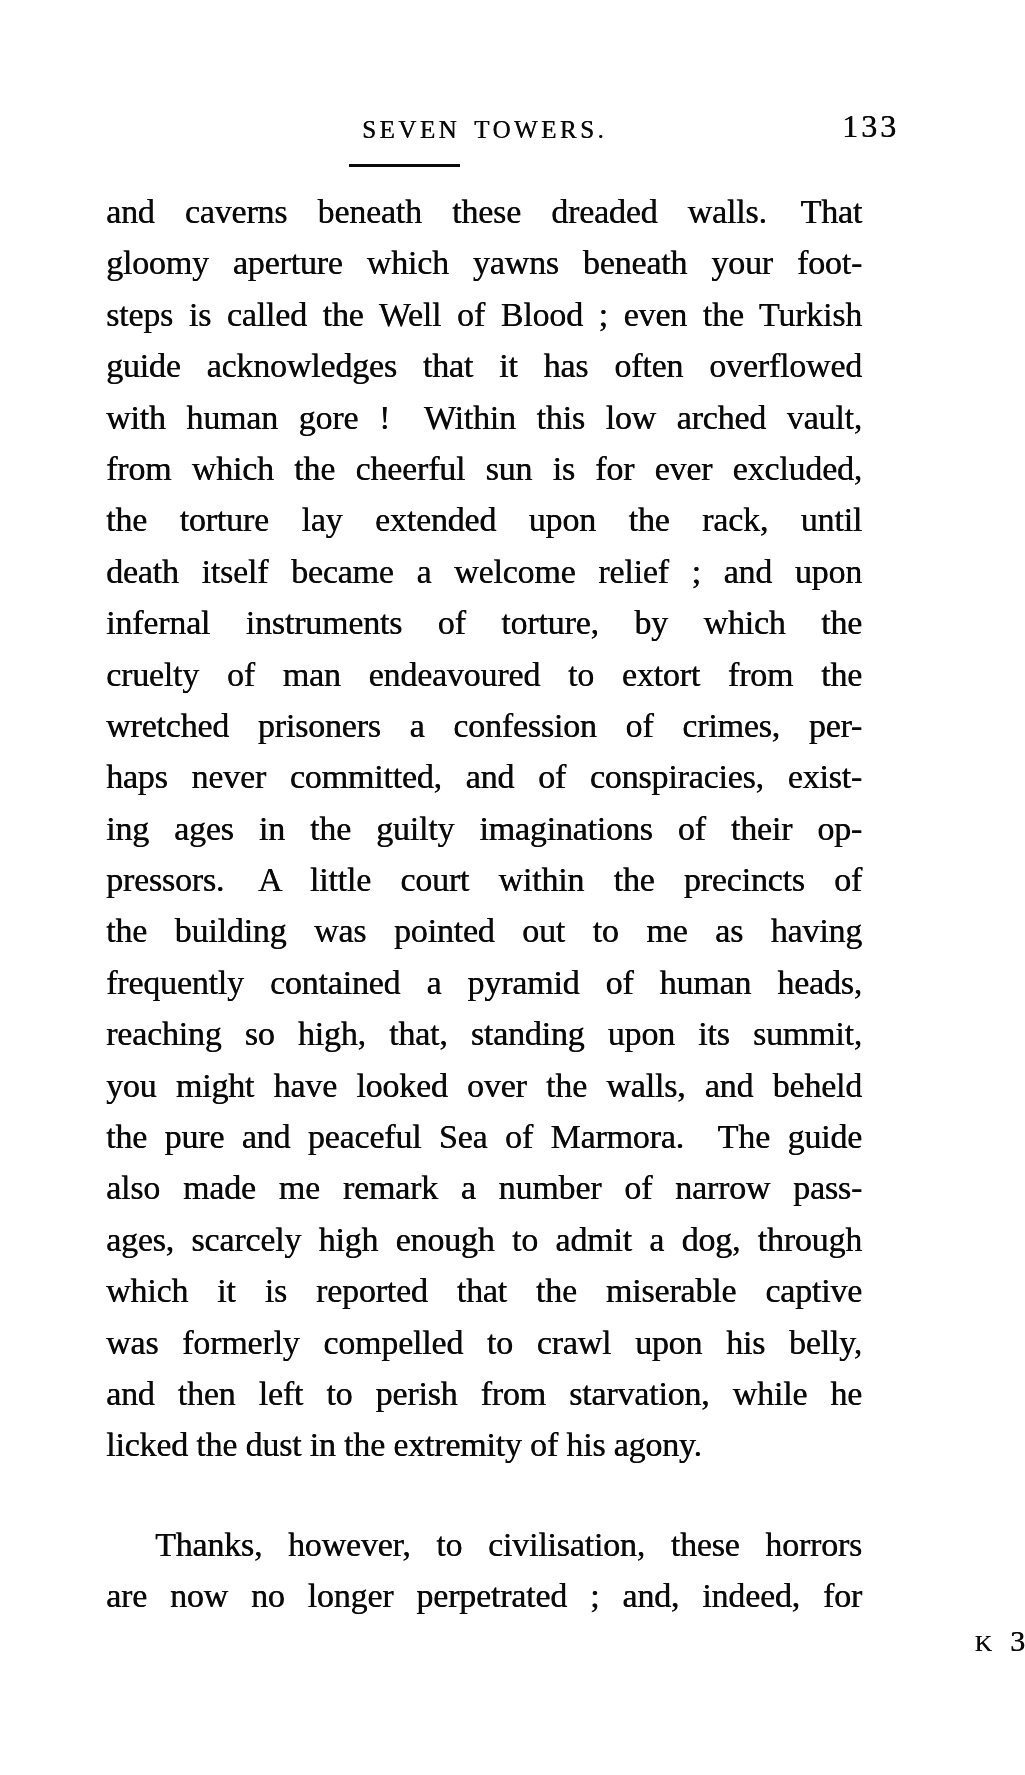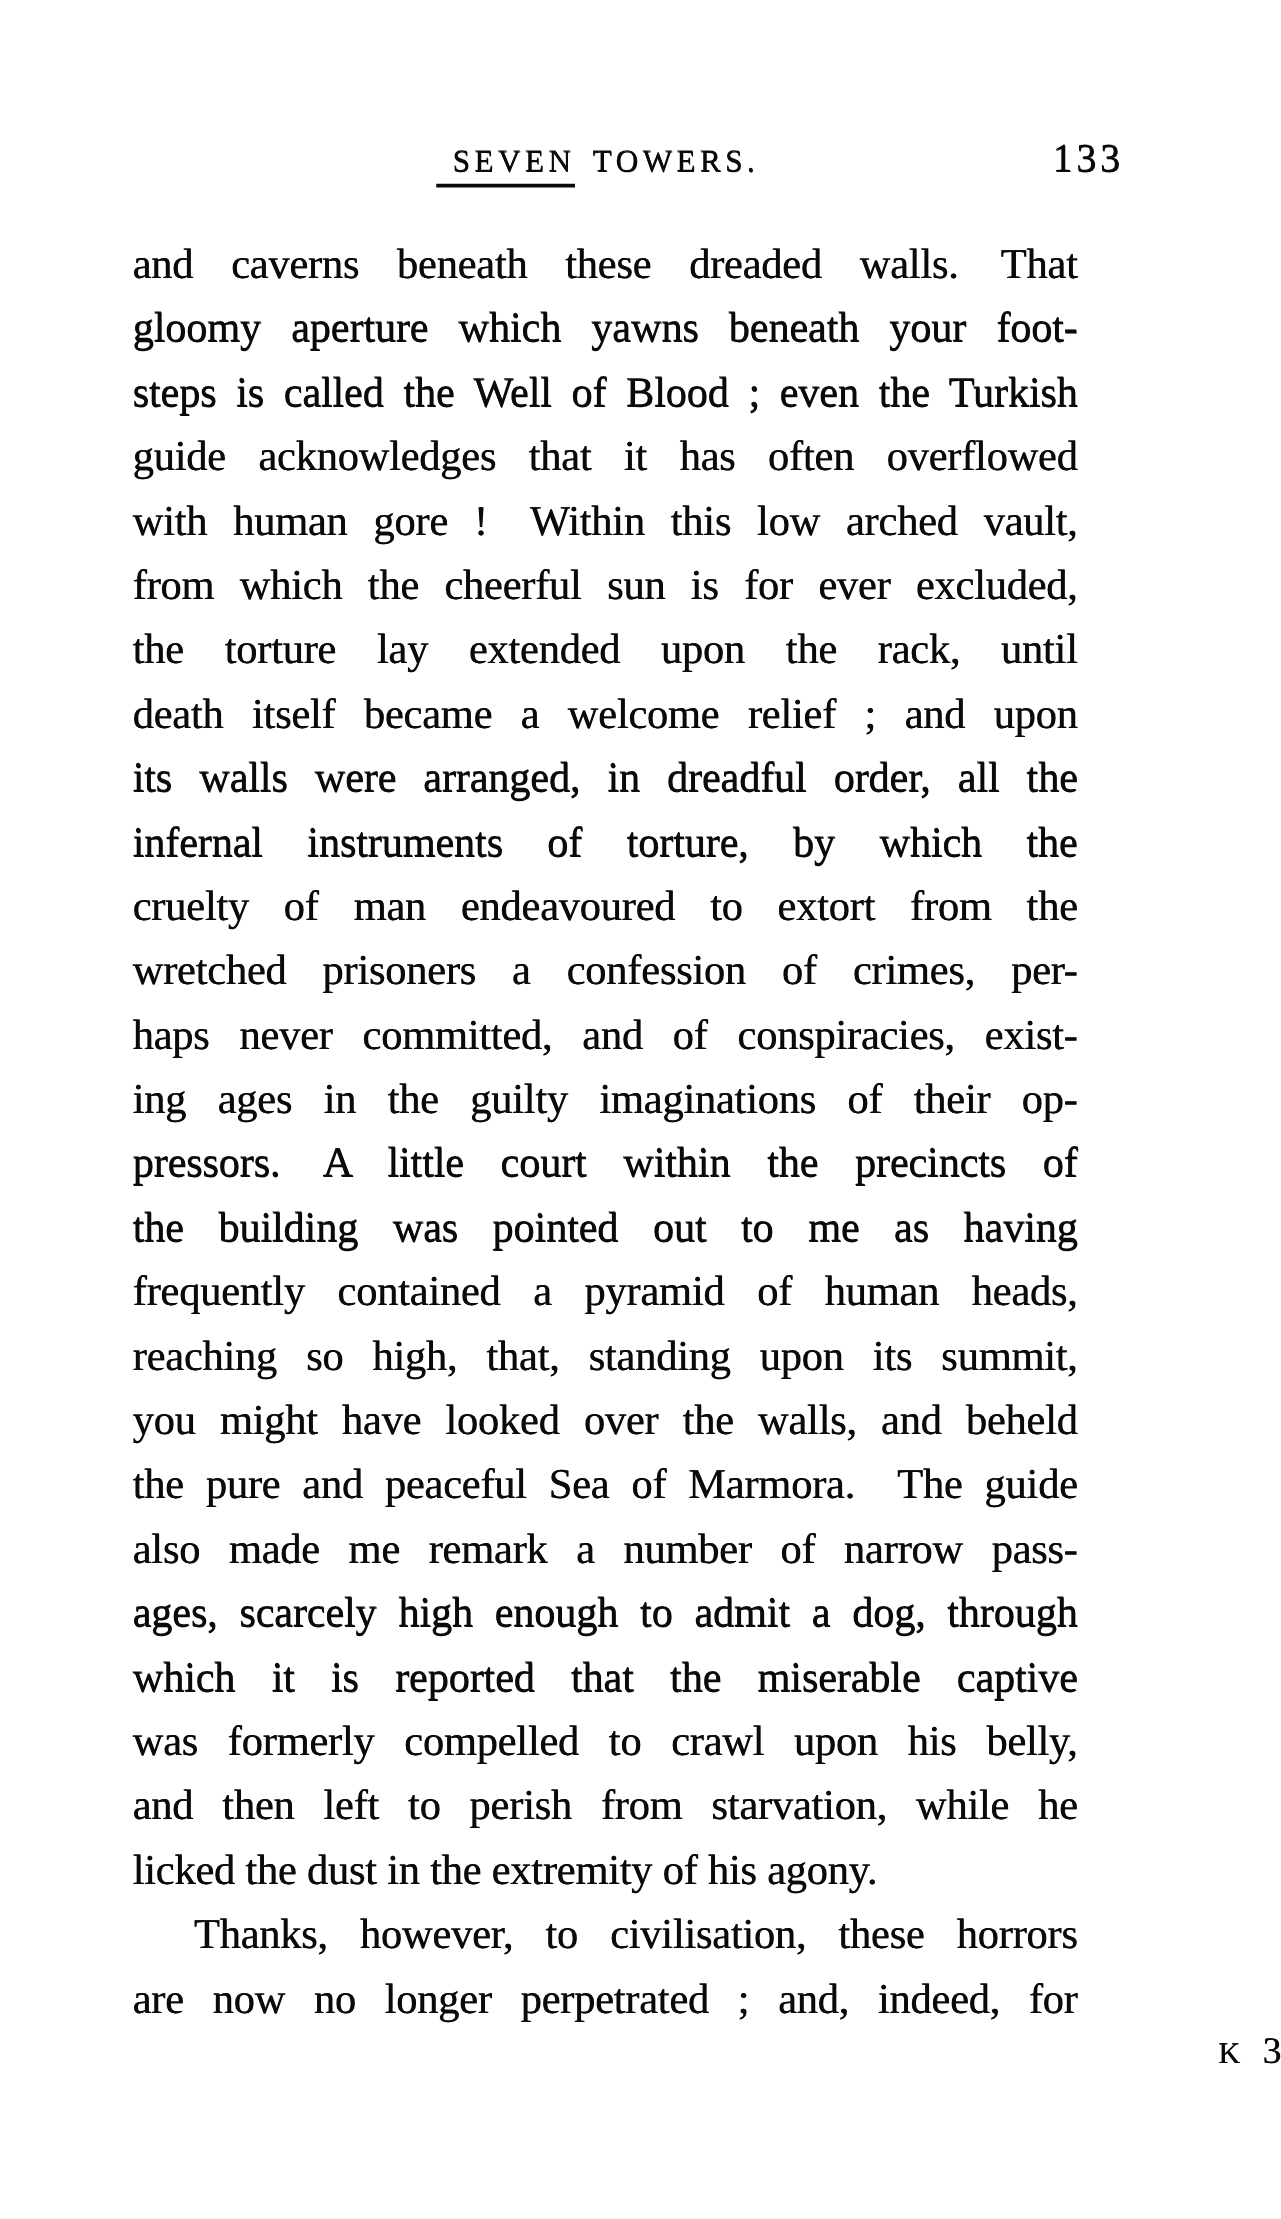--- a/index.html
+++ b/index.html
@@ -32,7 +32,7 @@
     border-bottom: 3px solid var(--ink);
     padding-left: 13px;
     margin-left: -13px;
-    padding-bottom: 3px;
+    padding-bottom: 20px;
   }
   .head-word-2 { margin-left: 14px; }
   .page-number {

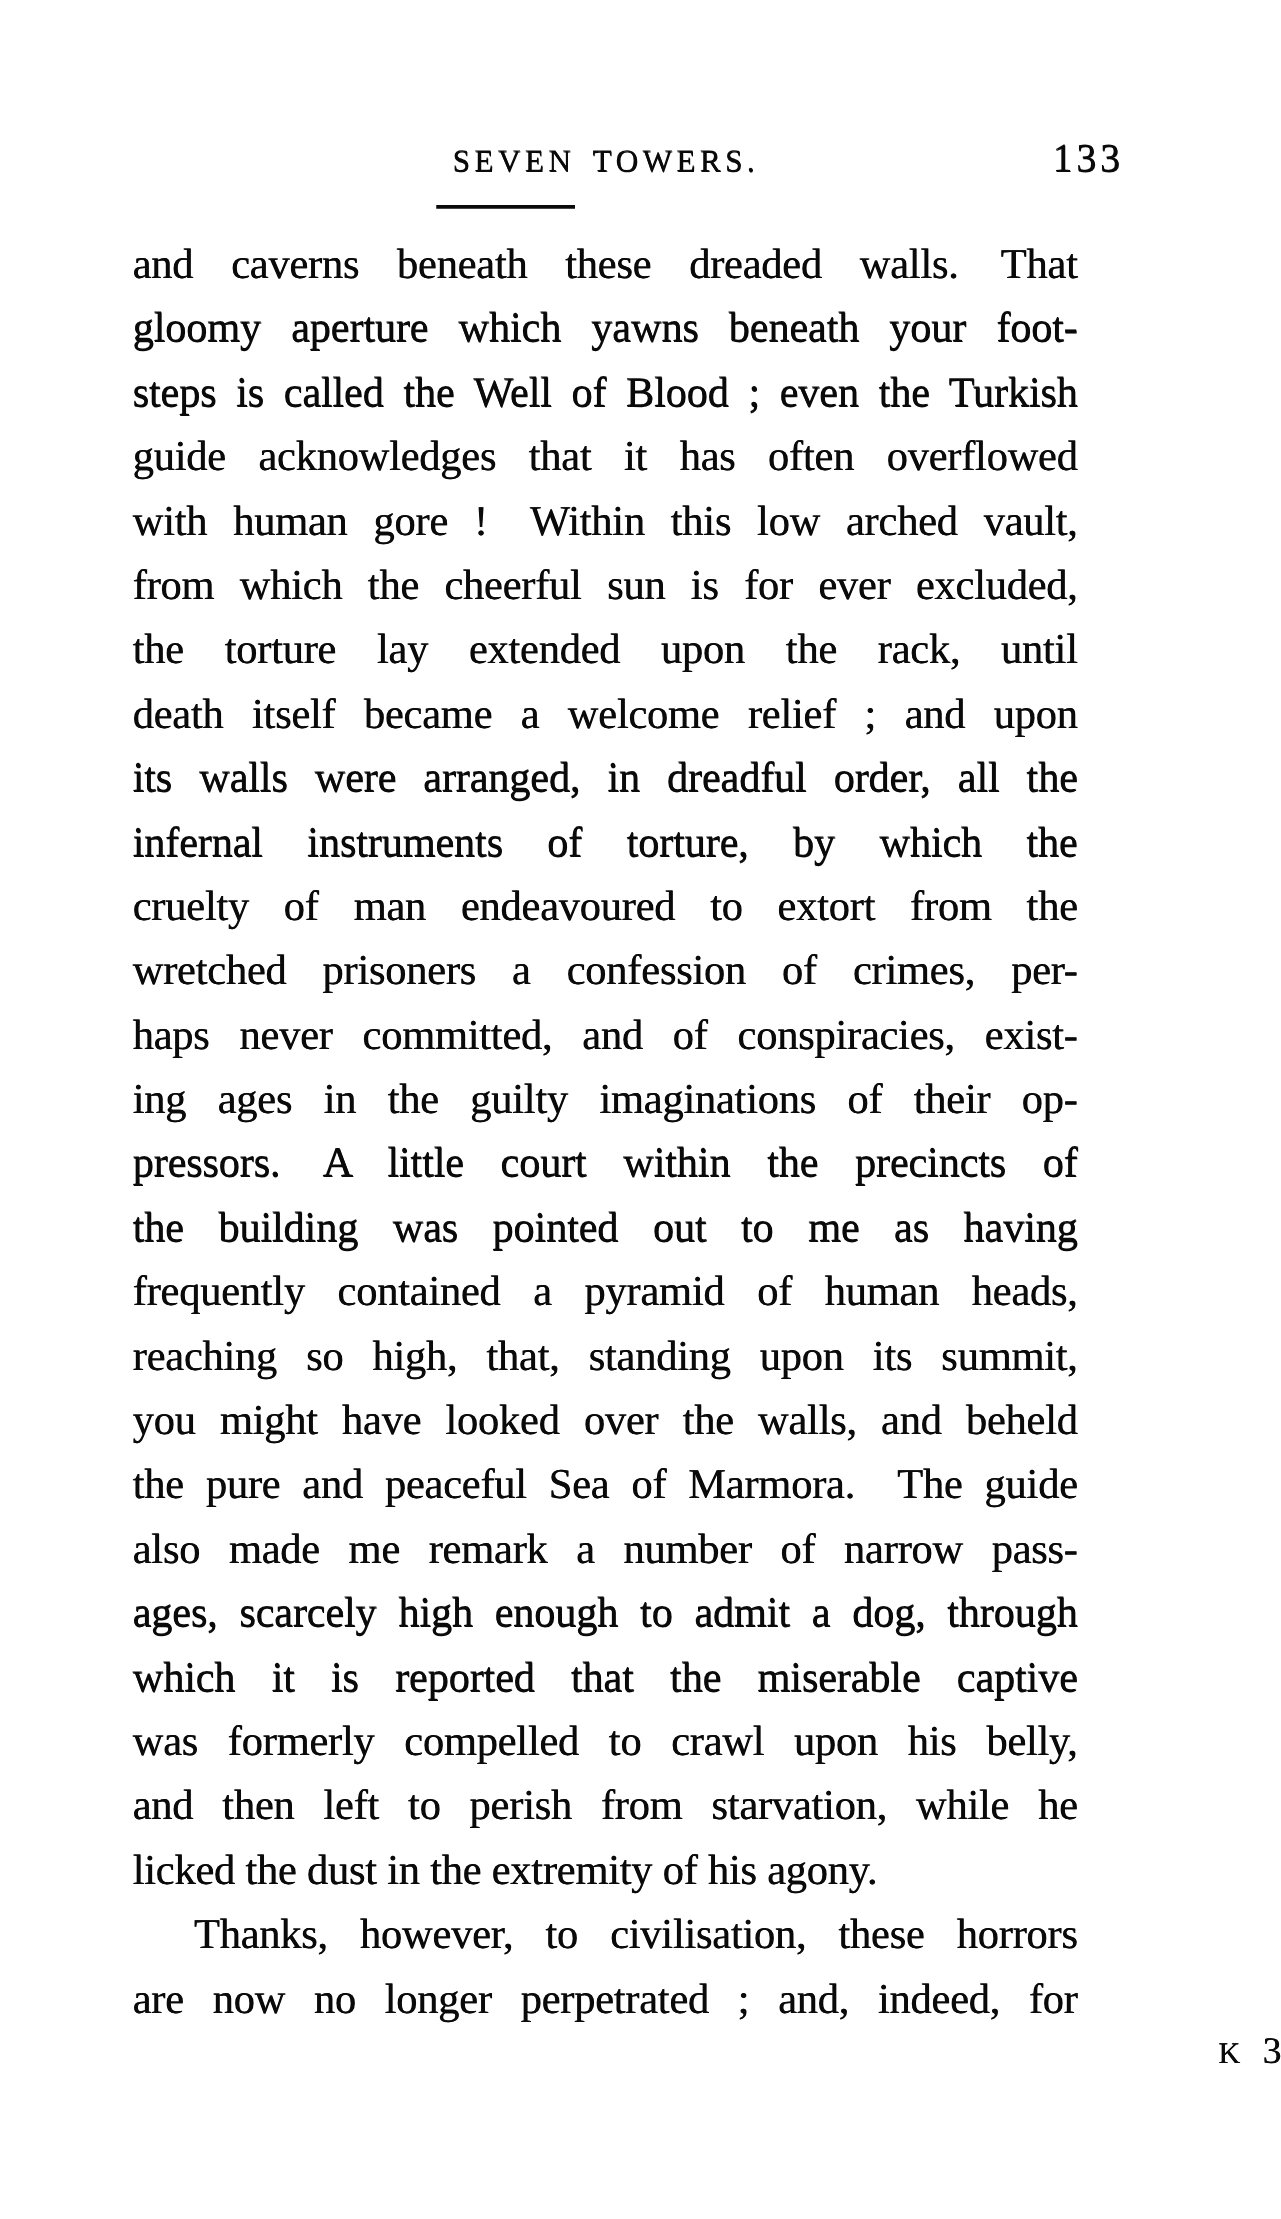--- a/index.html
+++ b/index.html
@@ -99,7 +99,6 @@
     <div class="line">from which the cheerful sun is for ever excluded,</div>
     <div class="line">the torture lay extended upon the rack, until</div>
     <div class="line">death itself became a welcome relief ; and upon</div>
-    <div class="line">its walls were arranged, in dreadful order, all the</div>
     <div class="line">infernal instruments of torture, by which the</div>
     <div class="line">cruelty of man endeavoured to extort from the</div>
     <div class="line">wretched prisoners a confession of crimes, per-</div>

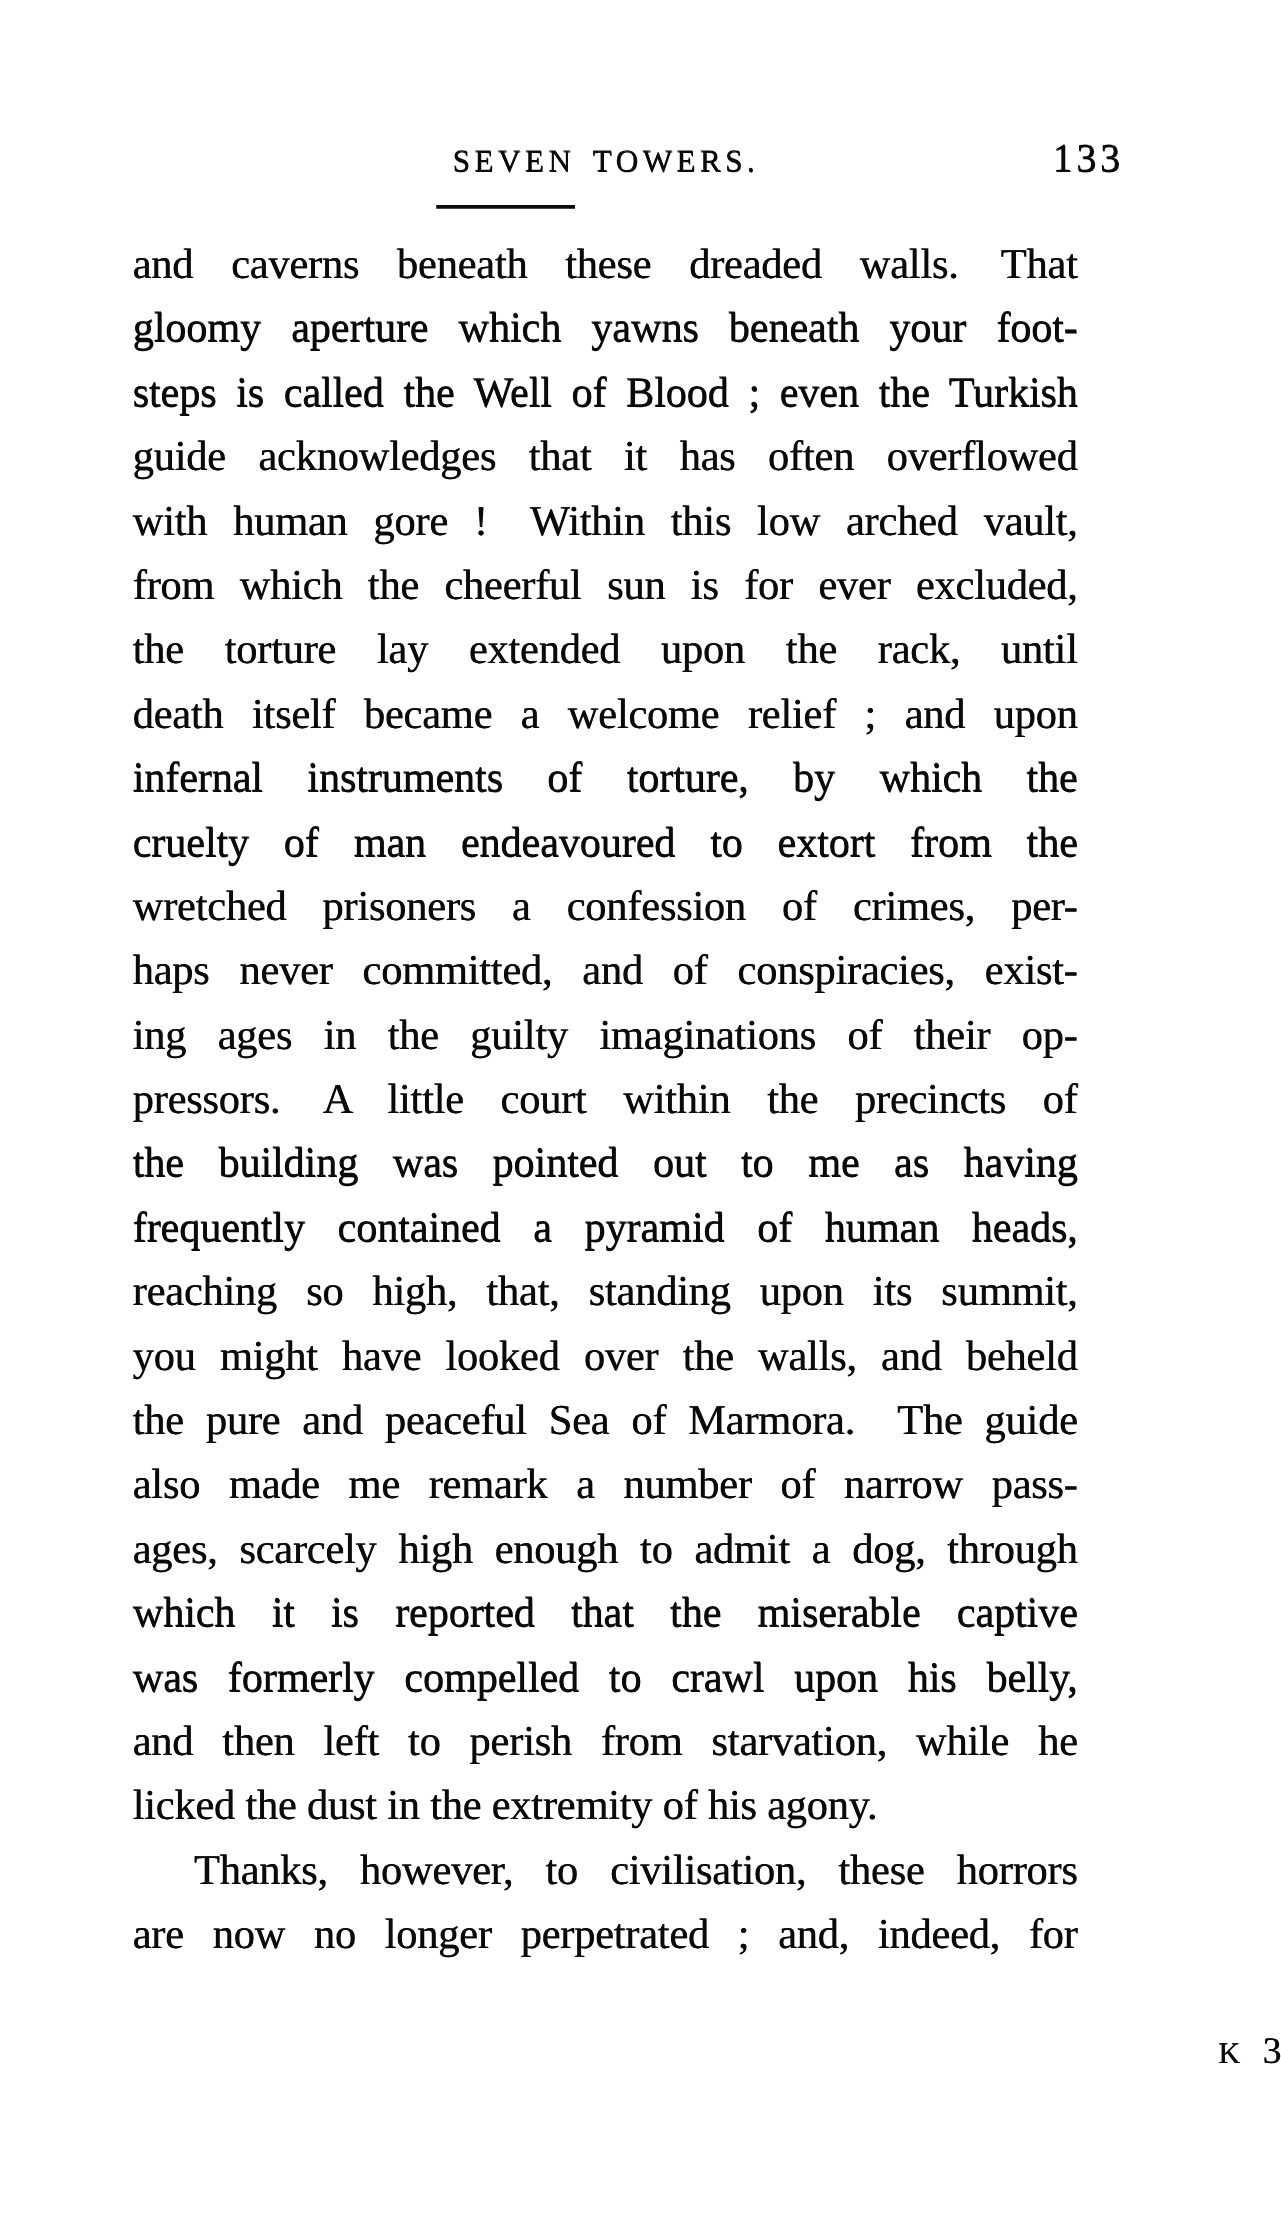--- a/index.html
+++ b/index.html
@@ -66,6 +66,7 @@
   }
   .line.para-start {
     text-indent: 49px;
+    margin-top: 48px;
   }
   
   .signature {

